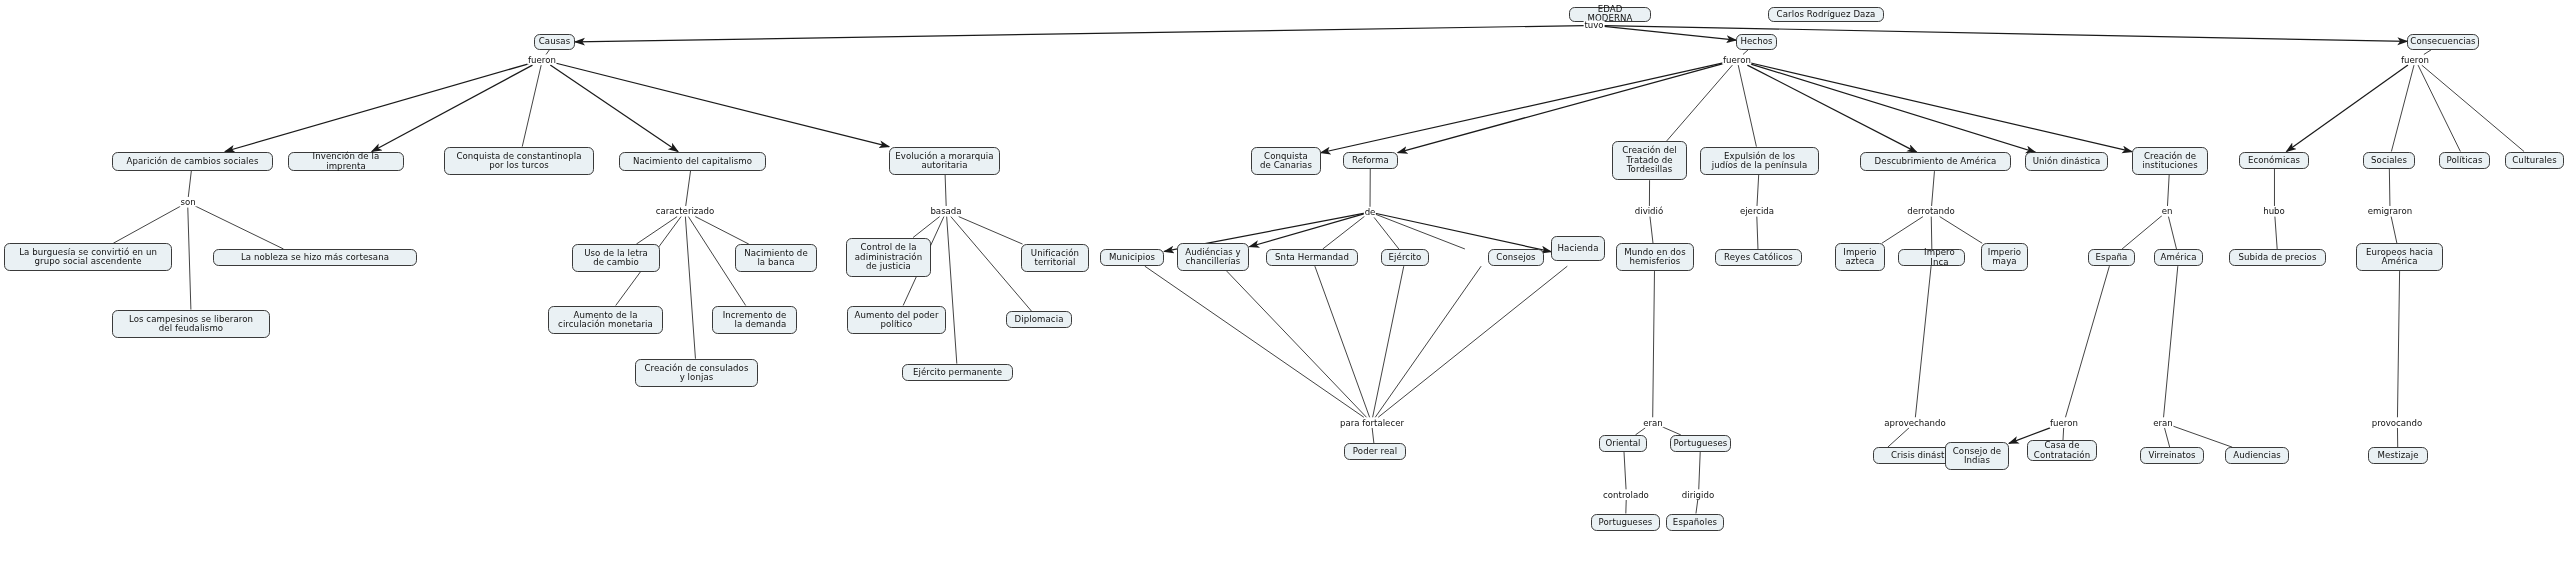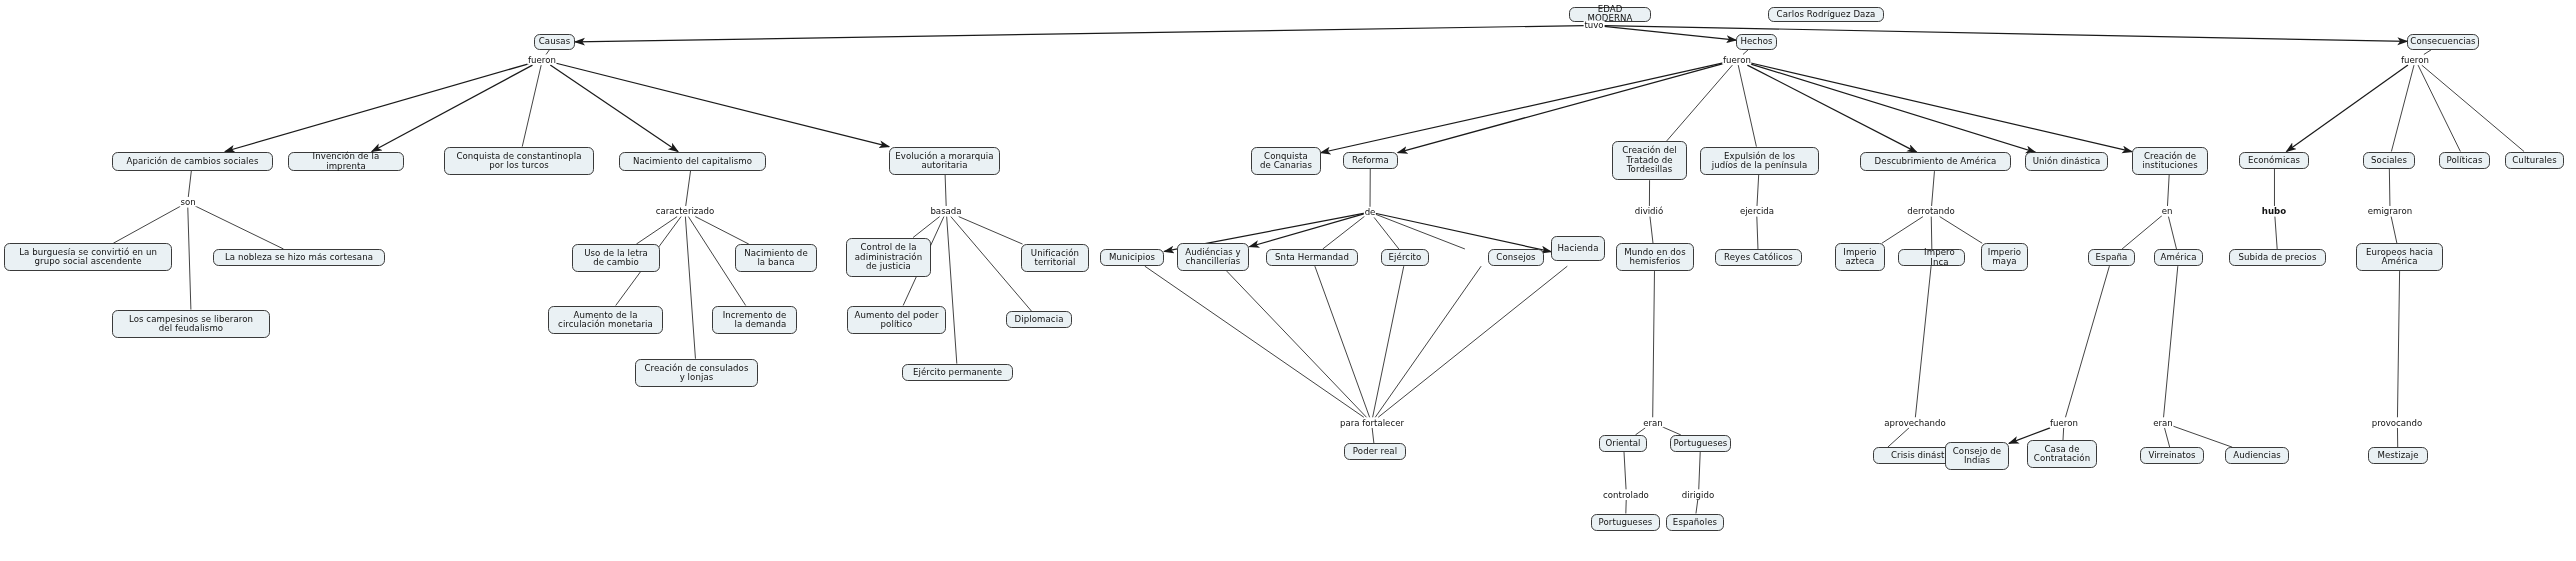--- a/index.html
+++ b/index.html
@@ -251,7 +251,7 @@
       <div class="link-label" style="left: 1757px; top: 211px;">ejercida</div>
       <div class="link-label" style="left: 1931px; top: 211px;">derrotando</div>
       <div class="link-label" style="left: 2167px; top: 211px;">en</div>
-      <div class="link-label" style="left: 2274px; top: 211px; font-weight: bold;">hubo</div>
+      <div class="link-label" style="left: 2274px; top: 211px;">hubo</div>
       <div class="link-label" style="left: 2390px; top: 211px;">emigraron</div>
       <div class="link-label" style="left: 1372px; top: 423px;">para fortalecer</div>
       <div class="link-label" style="left: 1653px; top: 423px;">eran</div>

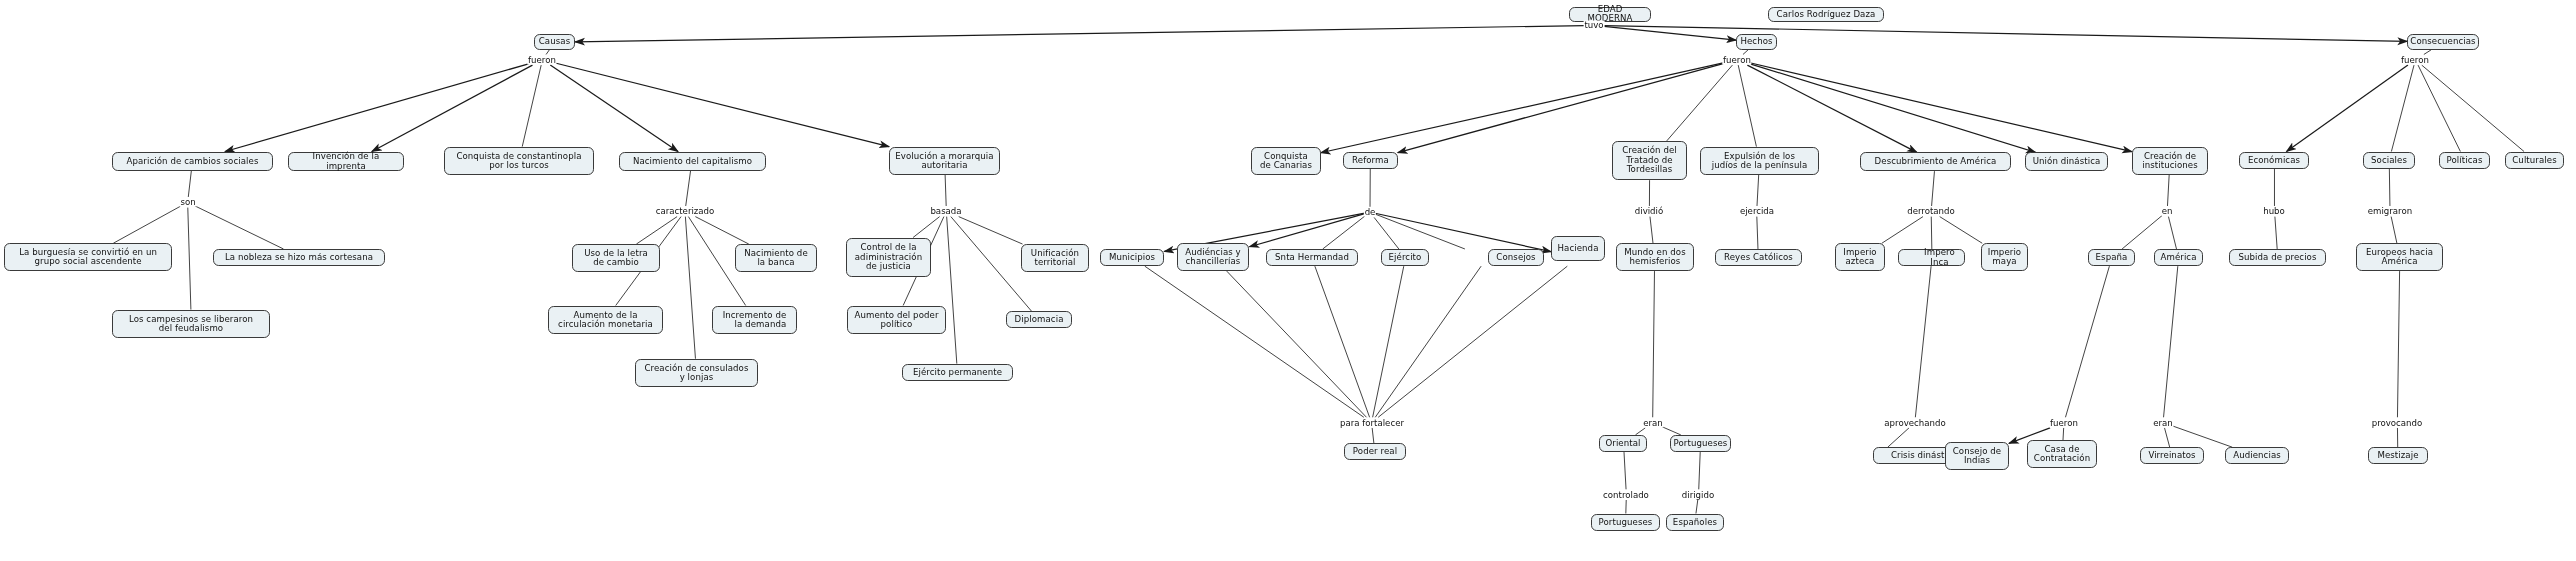--- a/index.html
+++ b/index.html
@@ -166,7 +166,7 @@
 autoritaria</div>
       <div class="node" style="left: 4.1px; top: 243px; width: 168px; height: 28px;">La burguesía se convirtió en un
 grupo social ascendente</div>
-      <div class="node" style="left: 213px; top: 249px; width: 172px; height: 17px;">La nobleza se hizo más cortesana</div>
+      <div class="node" style="left: 213px; top: 249px; width: 204px; height: 17px;">La nobleza se hizo más cortesana</div>
       <div class="node" style="left: 112px; top: 310px; width: 158px; height: 28px;">Los campesinos se liberaron
 del feudalismo</div>
       <div class="node" style="left: 572px; top: 244px; width: 88px; height: 28px;">Uso de la letra

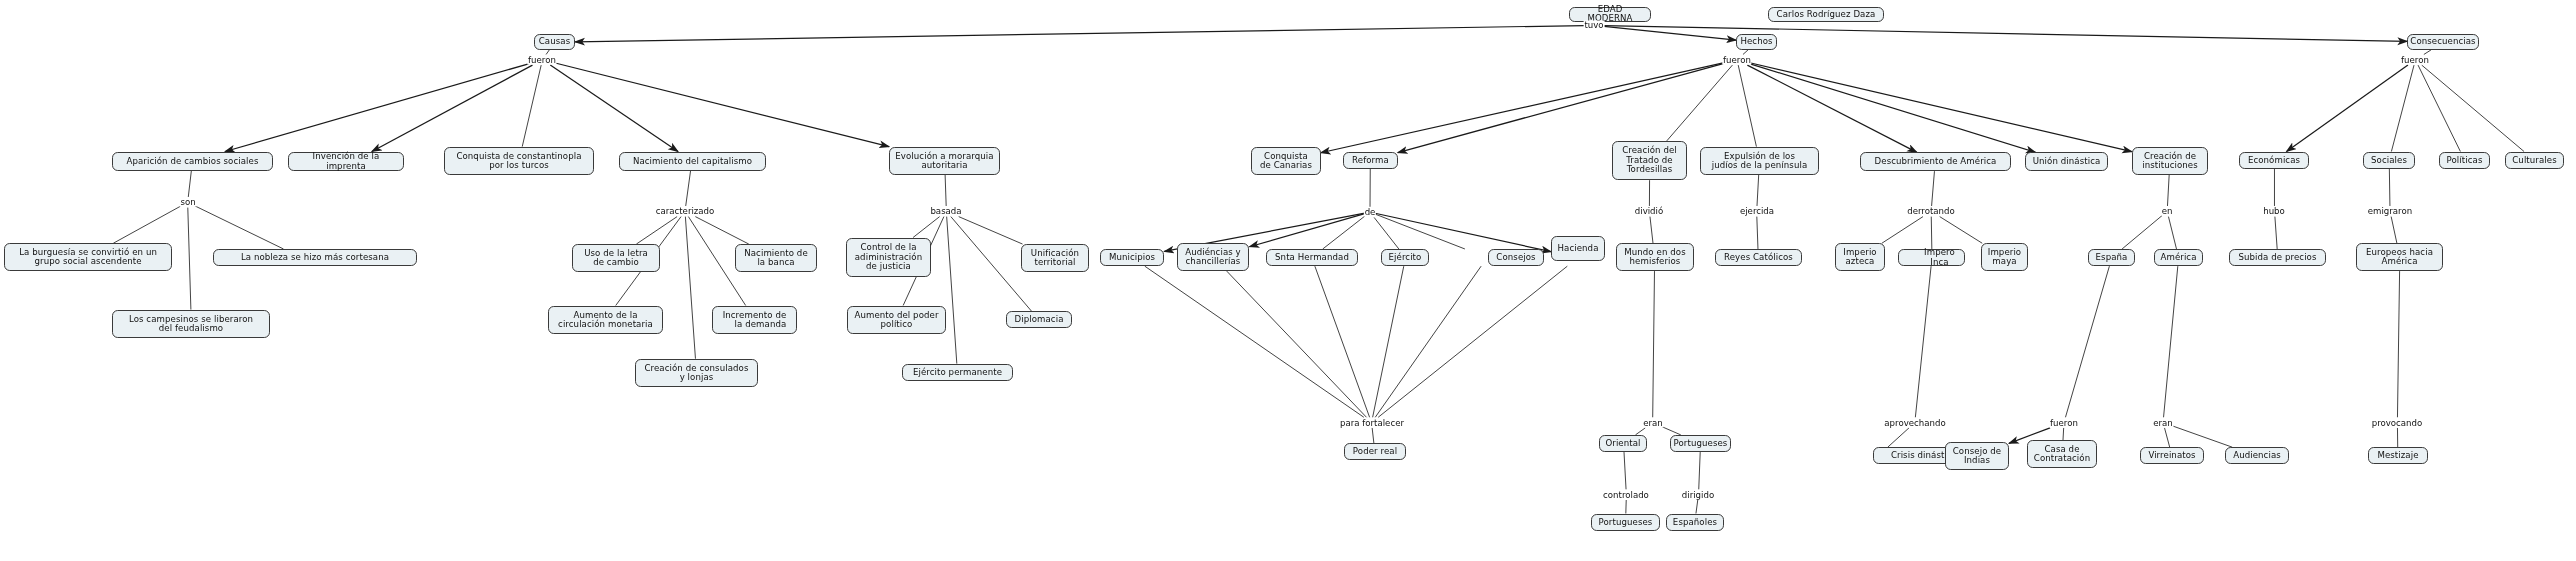--- a/index.html
+++ b/index.html
@@ -232,7 +232,7 @@
       <div class="node" style="left: 1838px; top: 447px; width: 102px; height: 17px; margin-left: 35px;">Crisis dinástica</div>
       <div class="node" style="left: 1945px; top: 442px; width: 64px; height: 28px;">Consejo de
 Indias</div>
-      <div class="node" style="left: 2027px; top: 440px; width: 70px; height: 28px;">Casa de
+      <div class="node" style="left: 2027px; top: 440px; width: 70px; height: 21px;">Casa de
 Contratación</div>
       <div class="node" style="left: 2140px; top: 447px; width: 64px; height: 17px;">Virreinatos</div>
       <div class="node" style="left: 2225px; top: 447px; width: 64px; height: 17px;">Audiencias</div>

